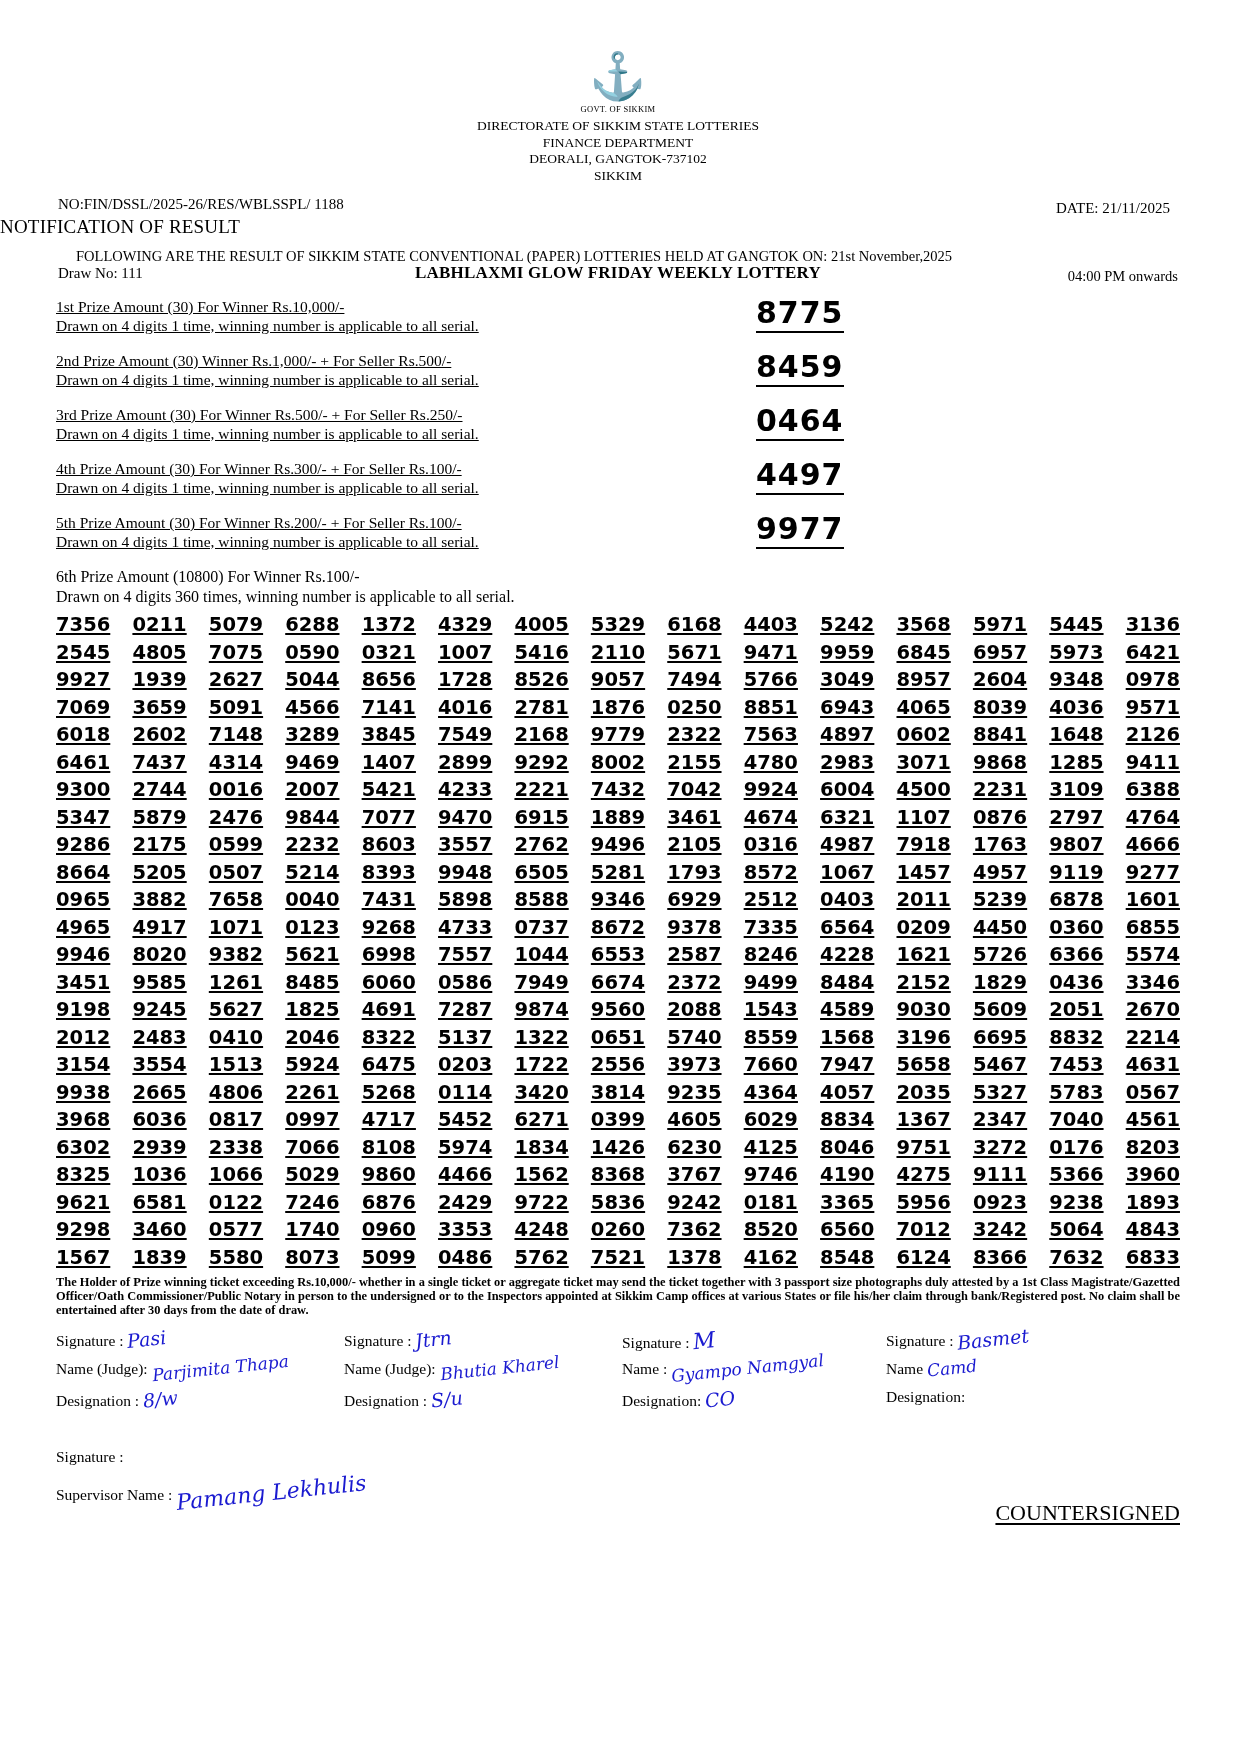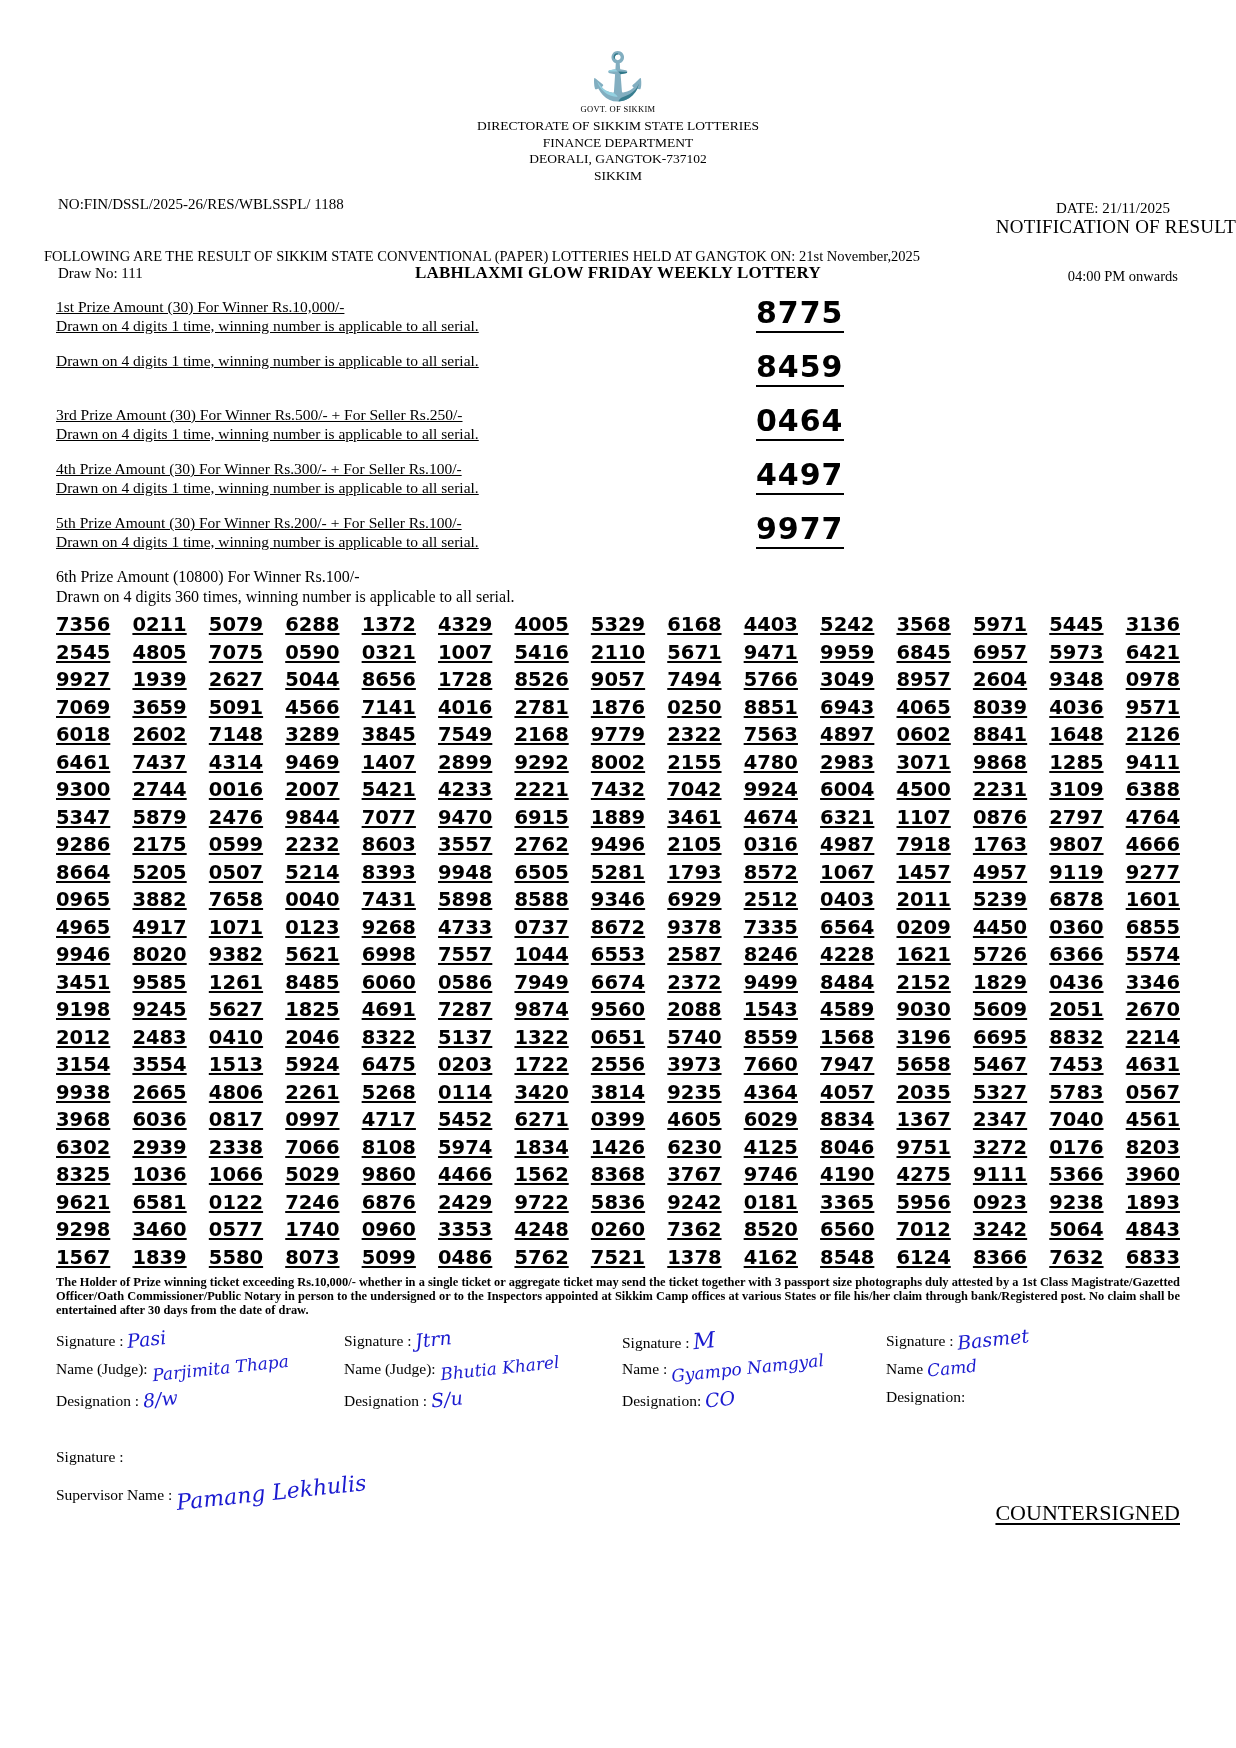--- a/index.html
+++ b/index.html
@@ -66,7 +66,7 @@
     font-size: 15px;
   }
   .notif-title {
-    text-align: right;
+    text-align: left;
     font-size: 19px;
     margin-top: -2px;
     letter-spacing: 0.2px;

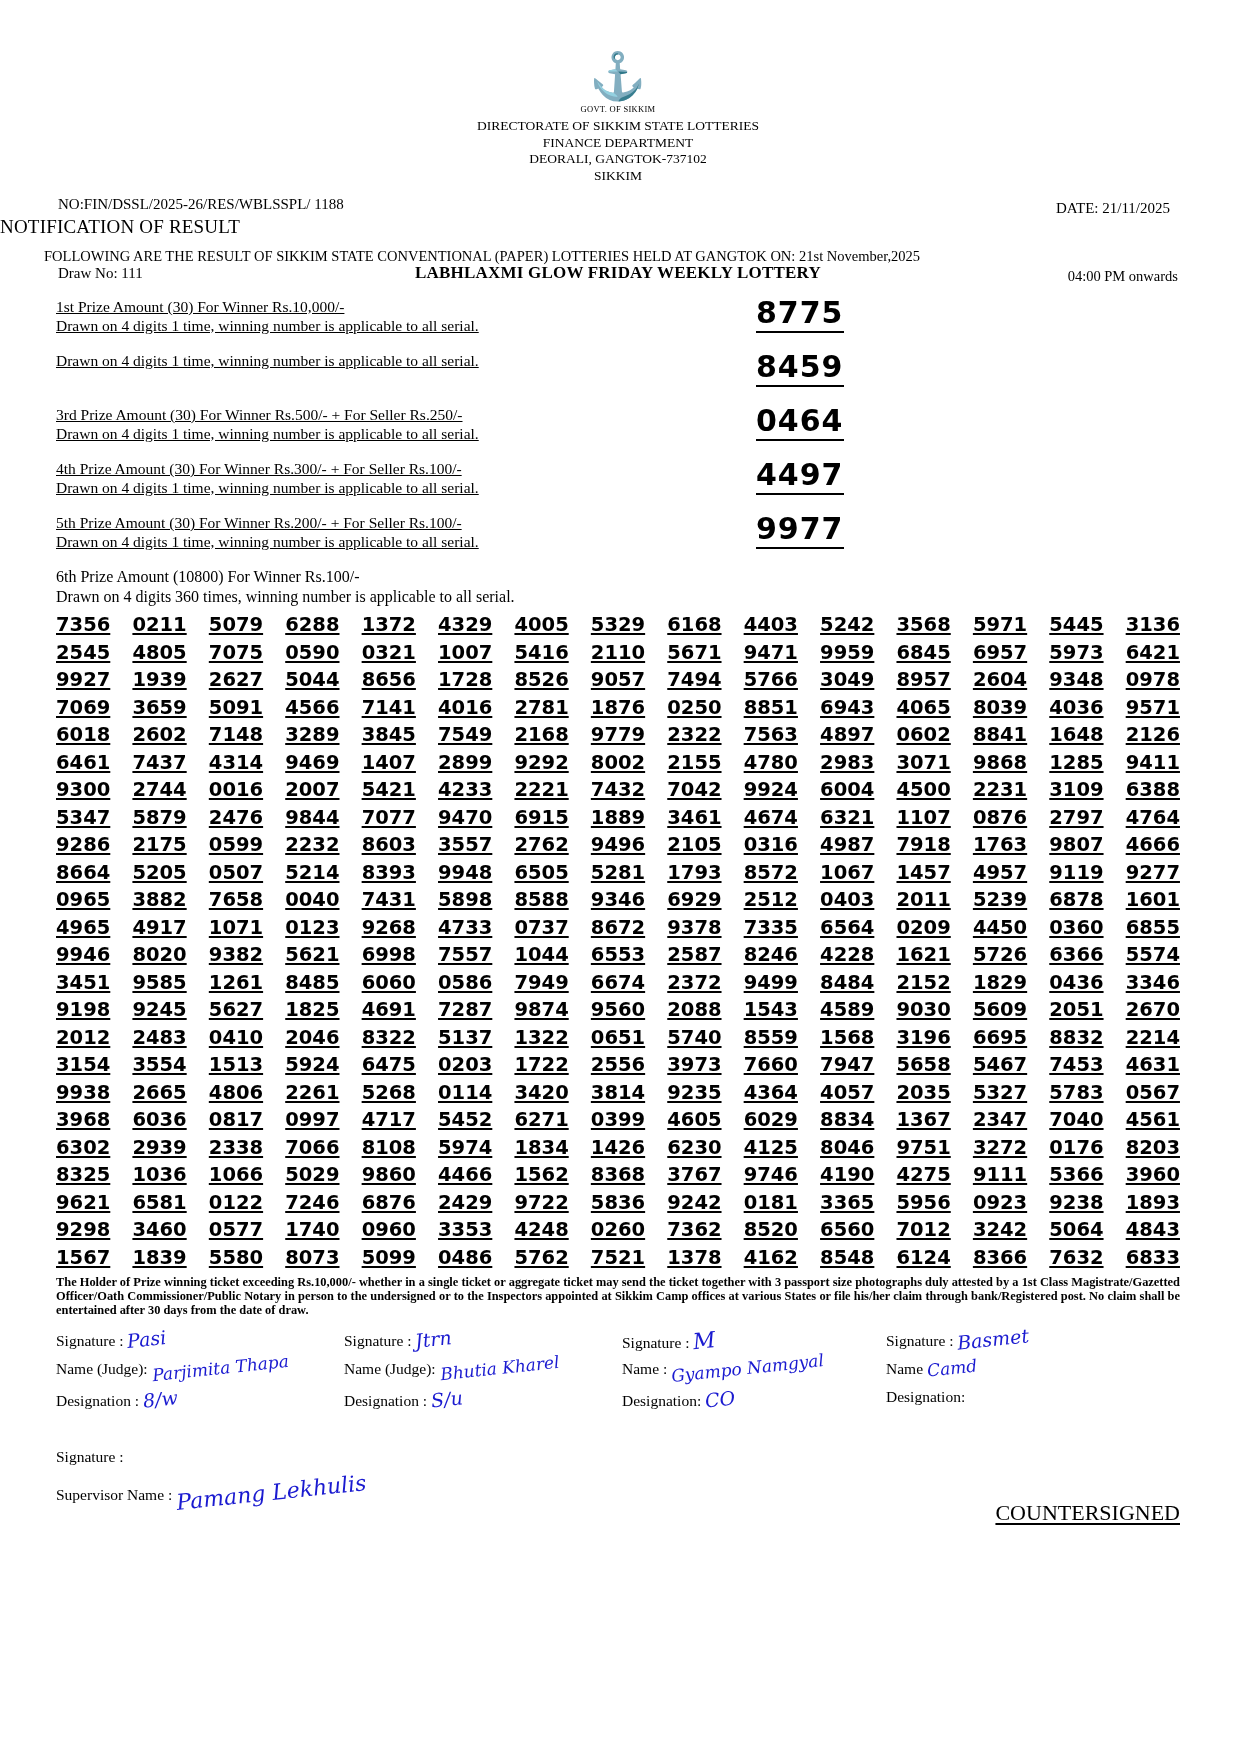--- a/index.html
+++ b/index.html
@@ -76,6 +76,7 @@
     padding: 0 44px;
     font-size: 14.5px;
     line-height: 17px;
+    margin-left: 32px;
   }
   .drawline {
     position: relative;

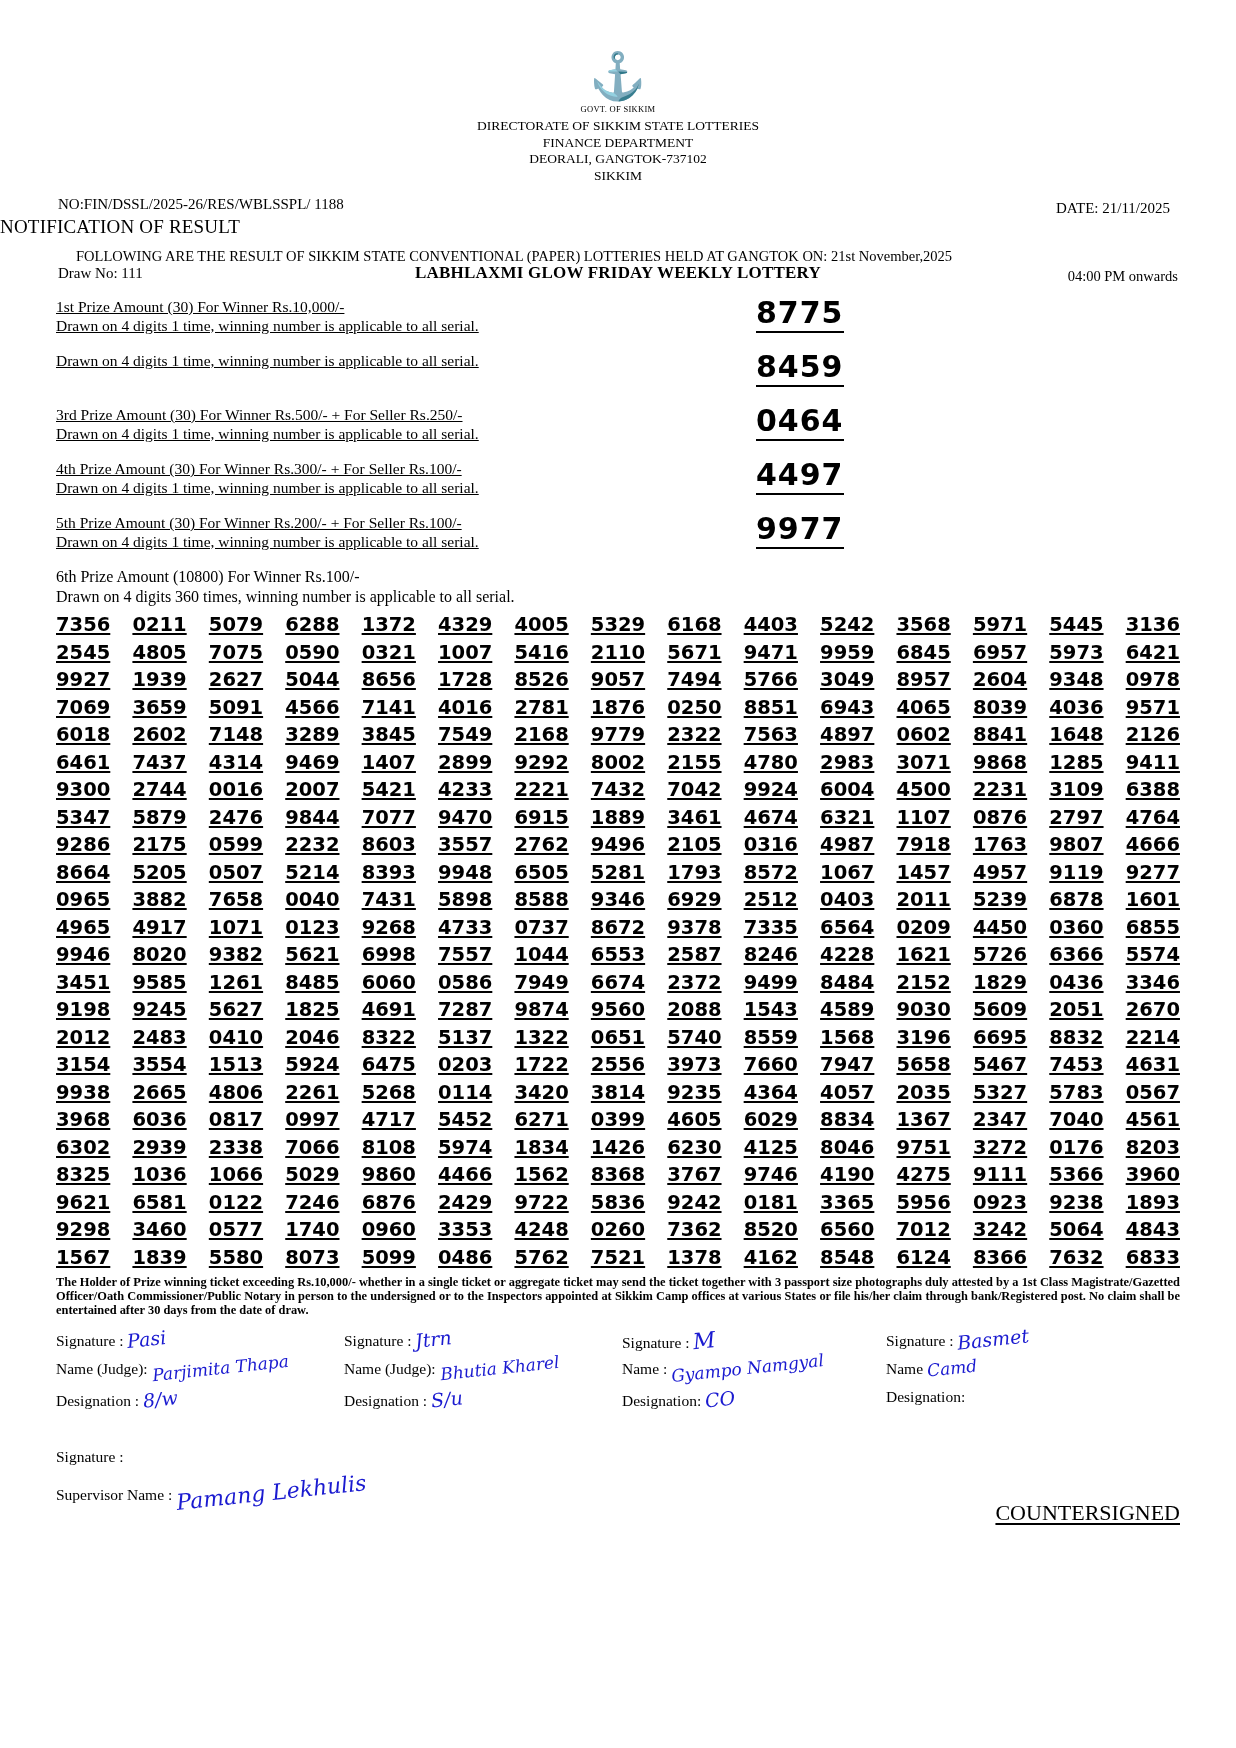--- a/index.html
+++ b/index.html
@@ -237,6 +237,7 @@
 
   <div class="prize-block">
     <div class="prize-text">
+      <div>2nd Prize Amount (30)  Winner  Rs.1,000/- + For Seller Rs.500/-</div>
       <div>Drawn on 4 digits 1 time, winning number is applicable to all serial.</div>
     </div>
     <div class="prize-num">8459</div>

